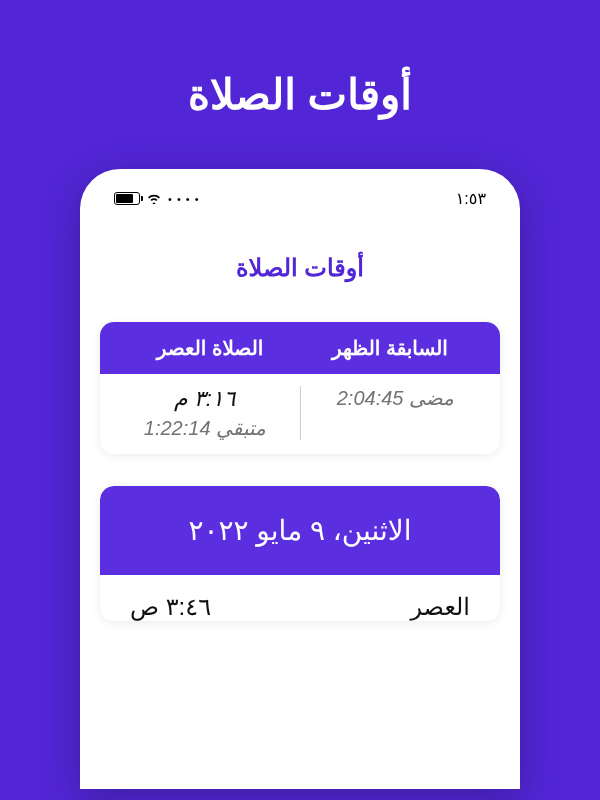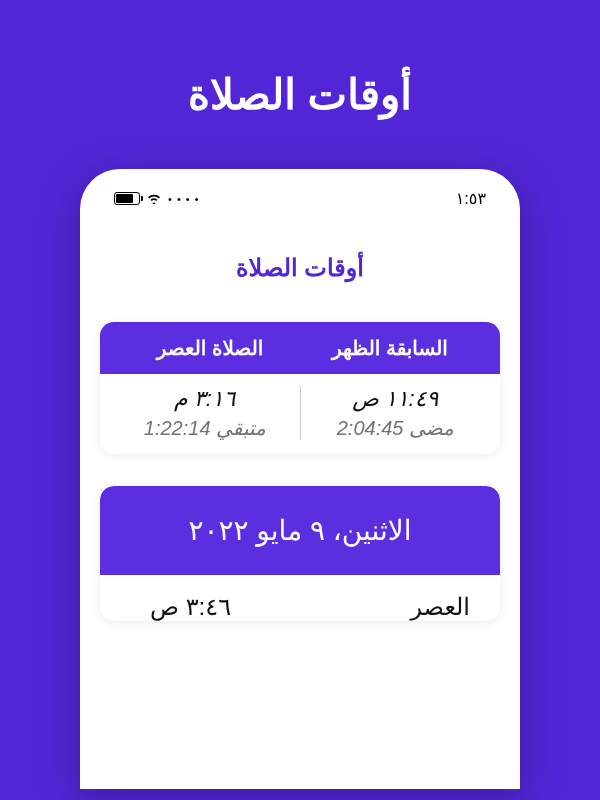--- a/index.html
+++ b/index.html
@@ -193,7 +193,6 @@
     </div>
     <div class="card-body">
       <div class="col">
-        <div class="time-main">١١:٤٩ ص</div>
         <div class="time-sub">مضى 2:04:45</div>
       </div>
       <div class="col">

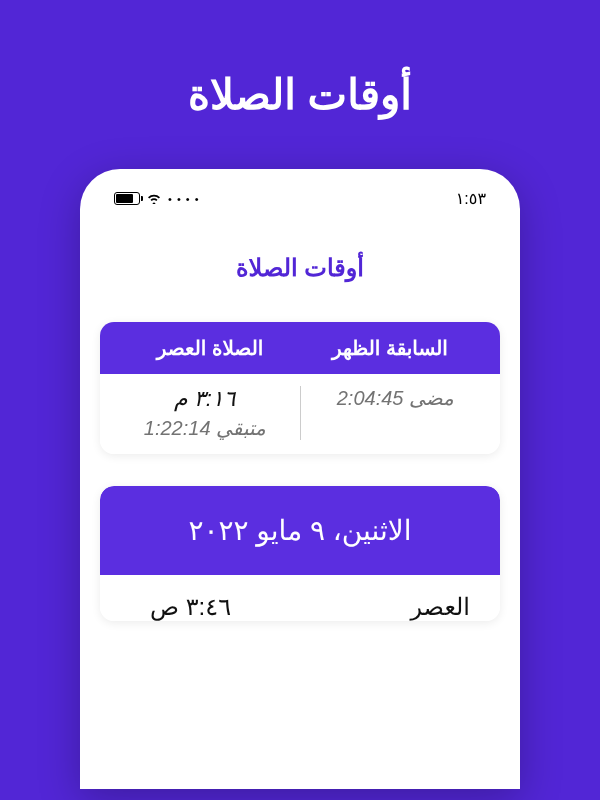--- a/index.html
+++ b/index.html
@@ -159,7 +159,6 @@
     }
     .prayer-time {
       font-weight: 400;
-      margin-left: 20px;
     }
   </style>
 </head>

